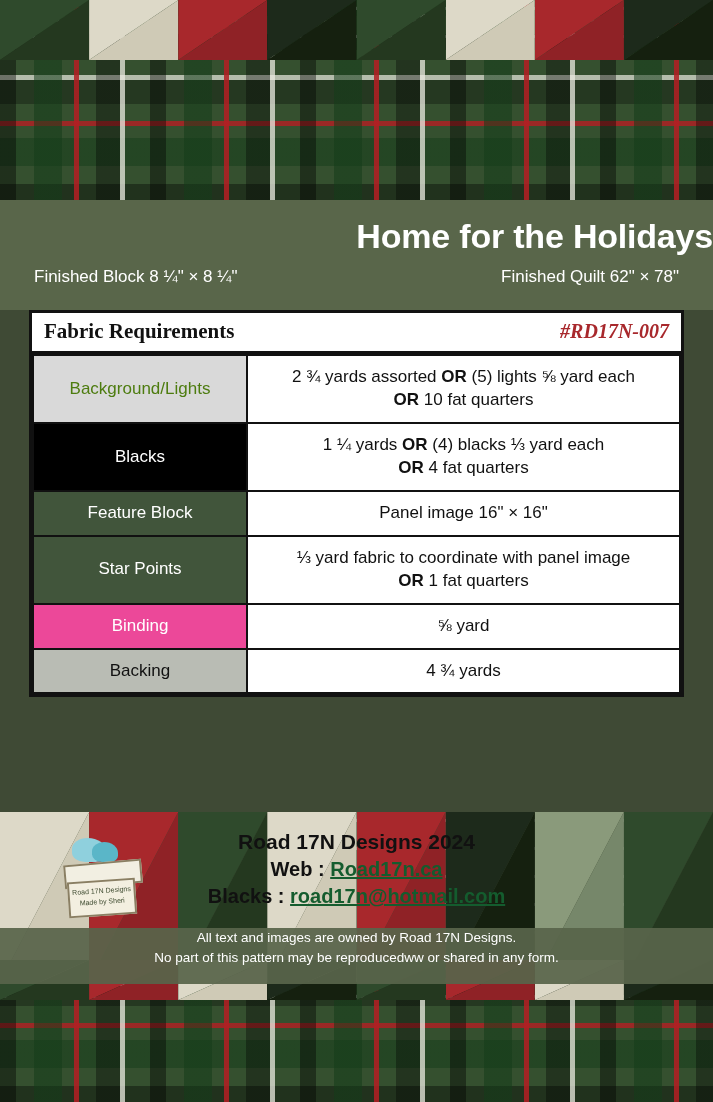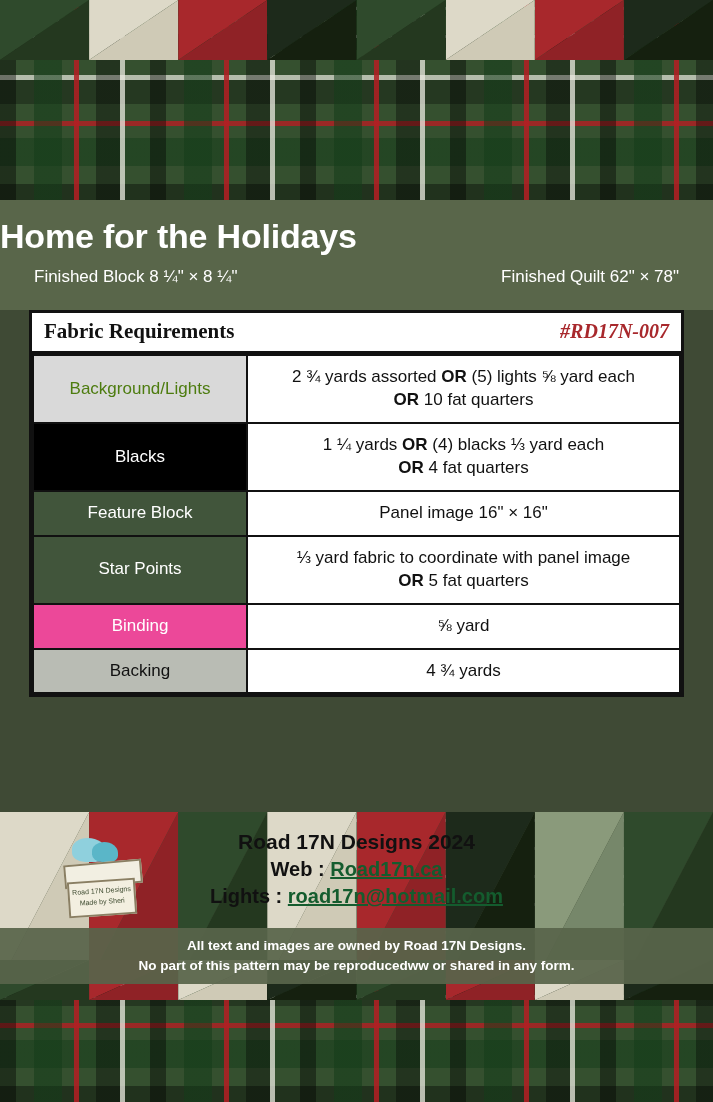--- a/index.html
+++ b/index.html
@@ -108,7 +108,7 @@
     height: 110px;
     background: #59664a;
     color: #ffffff;
-    text-align: left;
+    text-align: right;
   }
   .title-main {
     font-size: 34px;

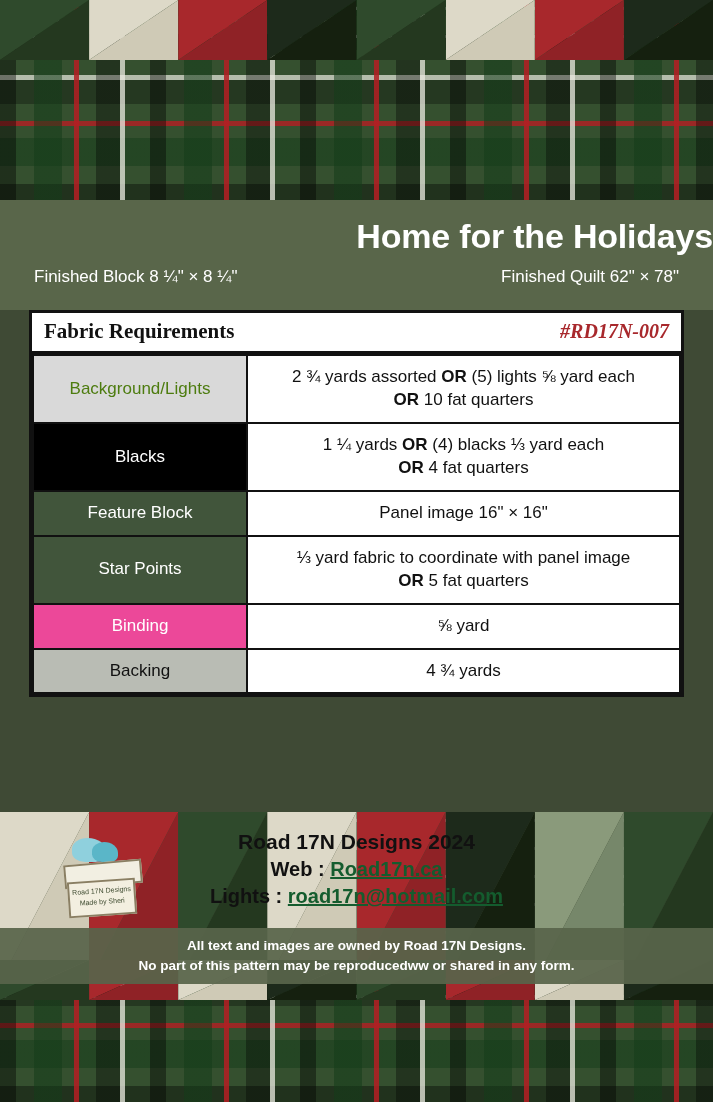--- a/index.html
+++ b/index.html
@@ -338,7 +338,7 @@
           <td class="label sw-green2">Star Points</td>
           <td class="value">
             <span>⅓ yard fabric to coordinate with panel image</span><br>
-            <b>OR</b><span> 5 fat quarters</span>
+            <b>OR</b><span> 1 fat quarters</span>
           </td>
         </tr>
         <tr>

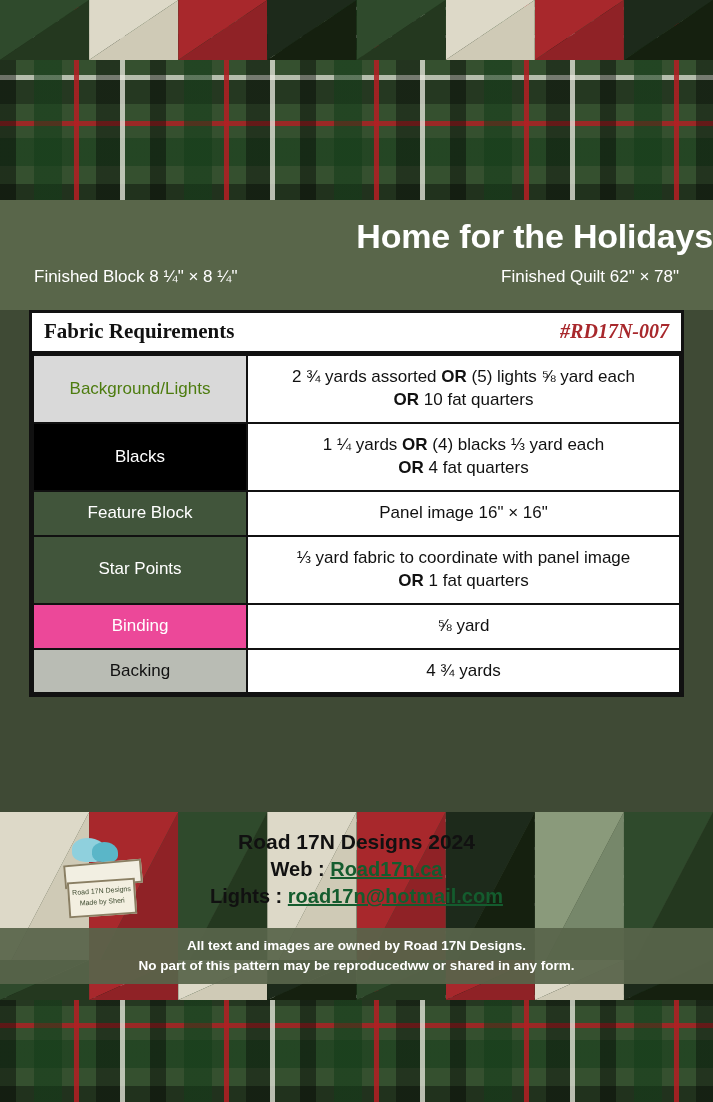--- a/index.html
+++ b/index.html
@@ -373,7 +373,7 @@
       <span>Web : </span><span class="link">Road17n.ca</span>
     </div>
     <div class="c3">
-      <span>Lights : </span><span class="link">road17n@hotmail.com</span>
+      <span>Blacks : </span><span class="link">road17n@hotmail.com</span>
     </div>
   </div>
 

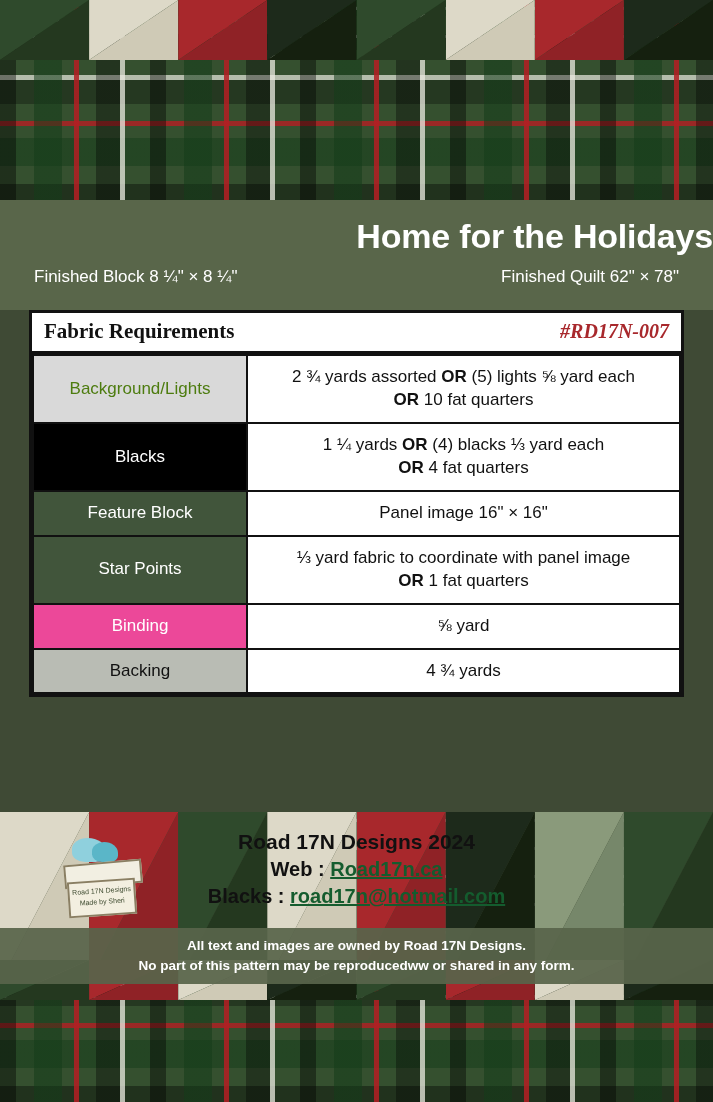--- a/index.html
+++ b/index.html
@@ -250,9 +250,8 @@
     text-align: center;
     font-size: 13.5px;
     line-height: 1.45;
-    padding-top: 8px;
+    padding-top: 0;
     box-sizing: border-box;
-    font-weight: bold;
   }
 </style>
 </head>

